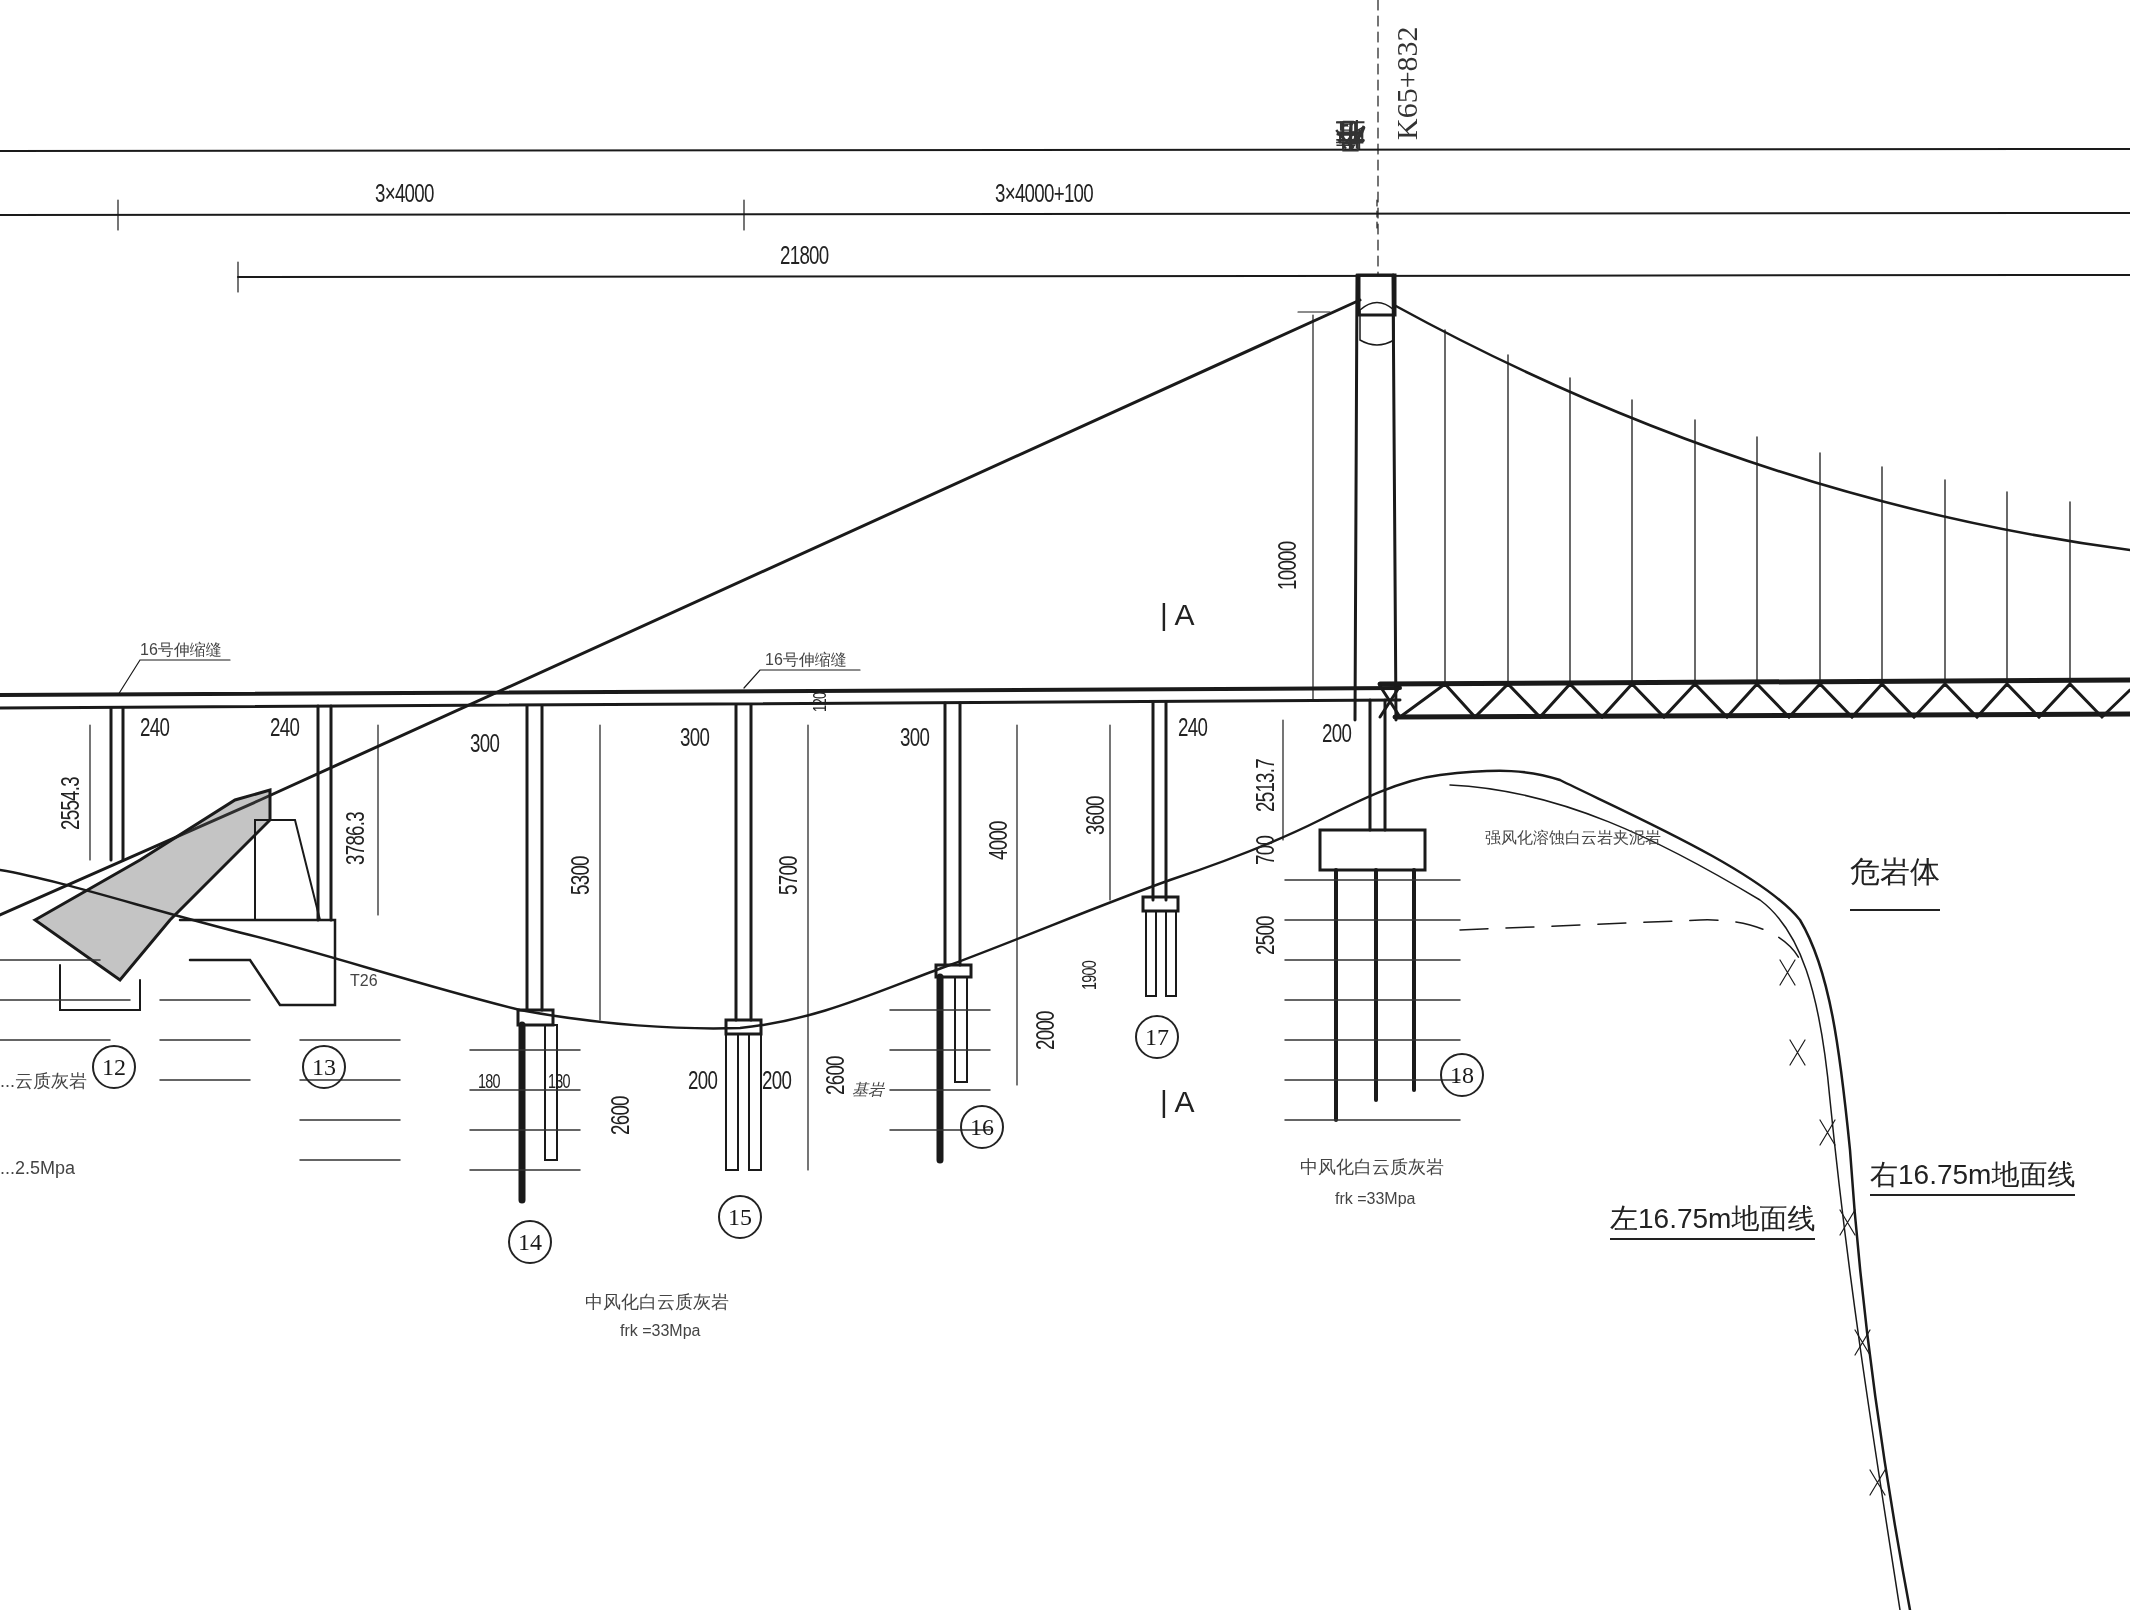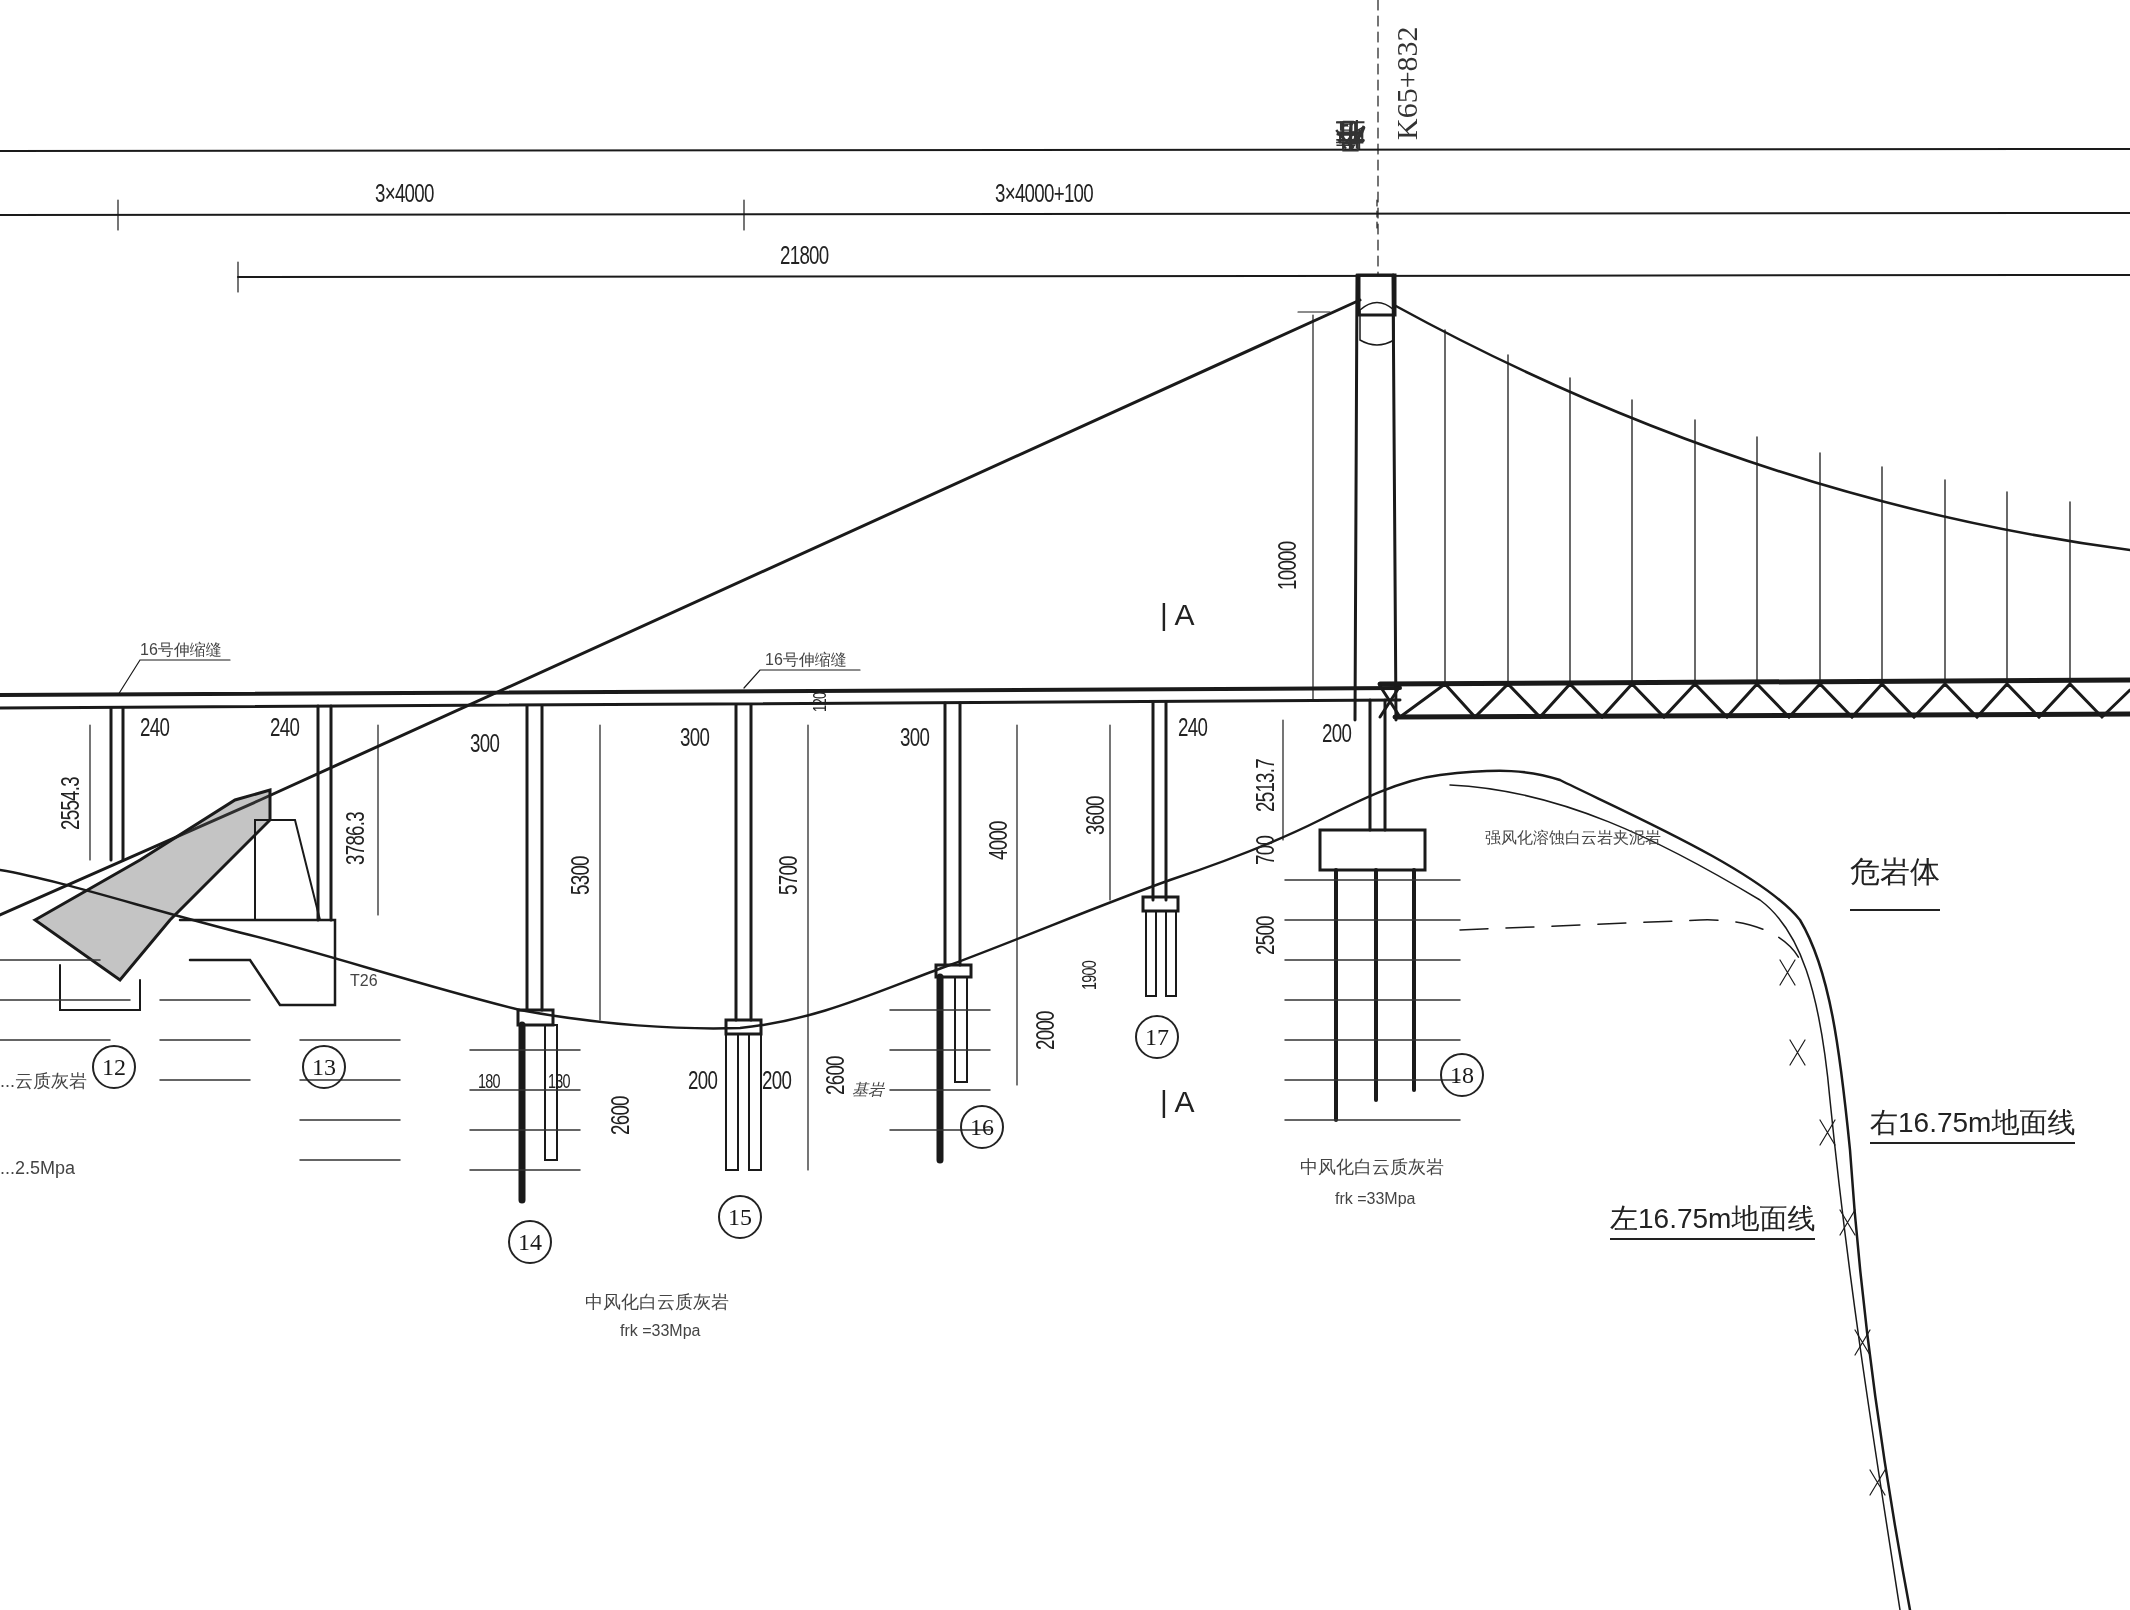--- a/index.html
+++ b/index.html
@@ -220,7 +220,7 @@
 <div class="lbl note" style="left:1485px; top:828px; font-size:16px;">强风化溶蚀白云岩夹泥岩</div>
 
 <div class="lbl big" style="left:1850px; top:852px; border-bottom:2px solid #222; padding-bottom:16px;">危岩体</div>
-<div class="lbl big" style="left:1870px; top:1104px; border-bottom:2px solid #222; font-size:28px;text-align:center;">右16.75m地面线</div>
+<div class="lbl big" style="left:1870px; top:1156px; border-bottom:2px solid #222; font-size:28px;text-align:center;">右16.75m地面线</div>
 <div class="lbl big" style="left:1610px; top:1200px; border-bottom:2px solid #222; font-size:28px;">左16.75m地面线</div>
 
 </body></html>

